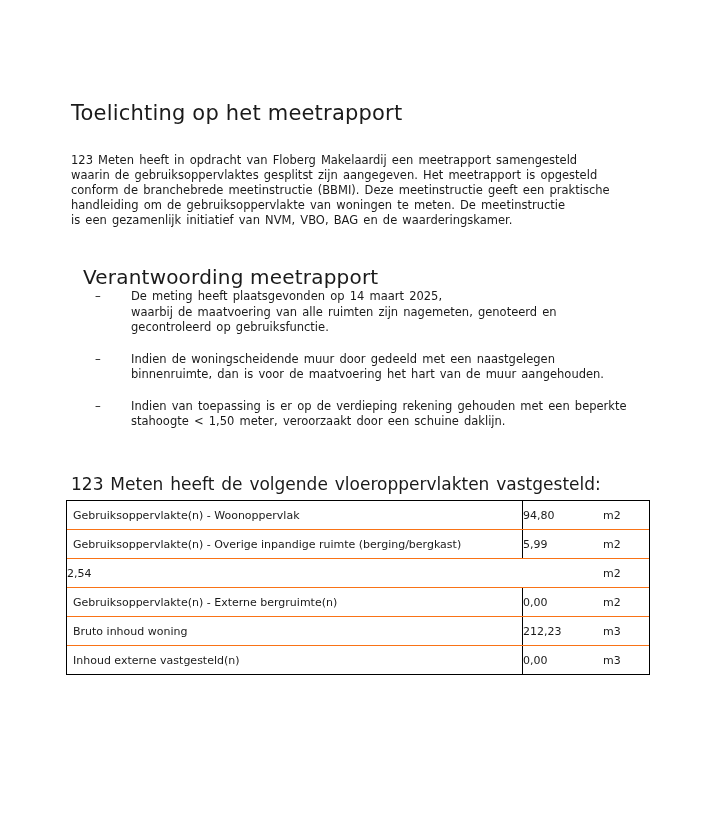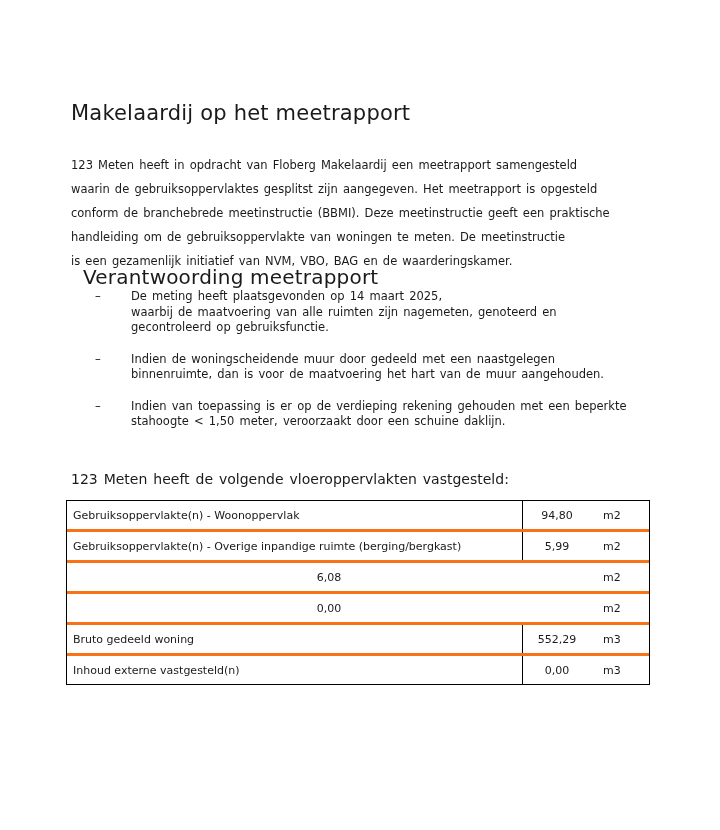--- a/index.html
+++ b/index.html
@@ -129,7 +129,7 @@
 
 <div class="page">
 
-  <h1 class="doc-title">Makelaardij op het meetrapport</h1>
+  <h1 class="doc-title">Toelichting op het meetrapport</h1>
 
   <p class="intro-paragraph">123 Meten heeft in opdracht van Floberg Makelaardij een meetrapport samengesteld
 waarin de gebruiksoppervlaktes gesplitst zijn aangegeven. Het meetrapport is opgesteld

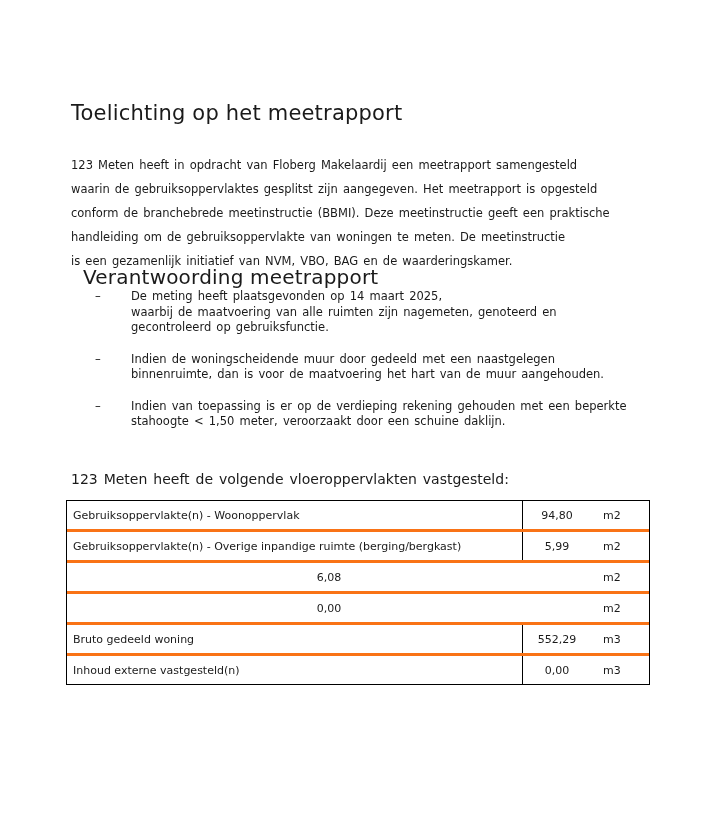--- a/index.html
+++ b/index.html
@@ -31,7 +31,7 @@
     top: 141px;
     width: 590px;
     font-size: 11.5px;
-    line-height: 24px;
+    line-height: 15px;
     white-space: pre-line;
     word-spacing: 1.5px;
   }

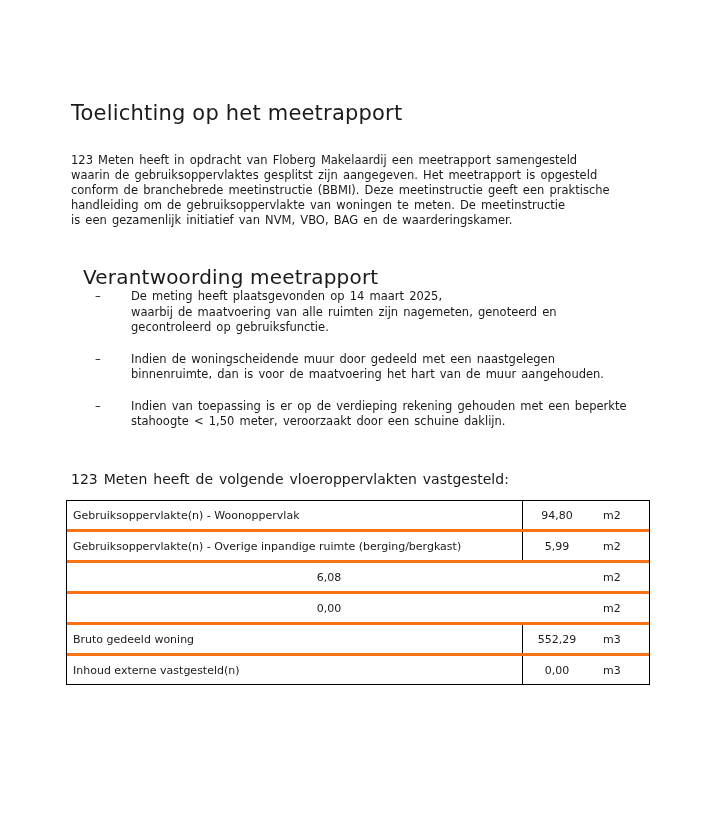--- a/index.html
+++ b/index.html
@@ -74,7 +74,7 @@
     position: absolute;
     left: 71px;
     top: 457px;
-    font-size: 14px;
+    font-size: 17px;
     word-spacing: 1.5px;
     white-space: nowrap;
   }

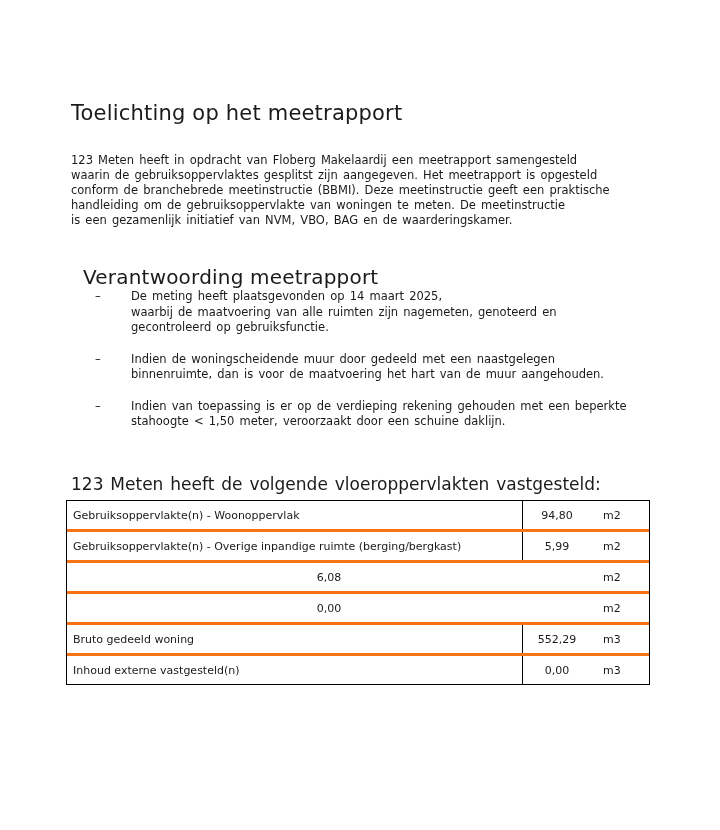--- a/index.html
+++ b/index.html
@@ -114,7 +114,7 @@
   }
   .tnum {
     flex: 1;
-    text-align: center;
+    text-align: left;
     font-size: 11px;
   }
   .tunit {

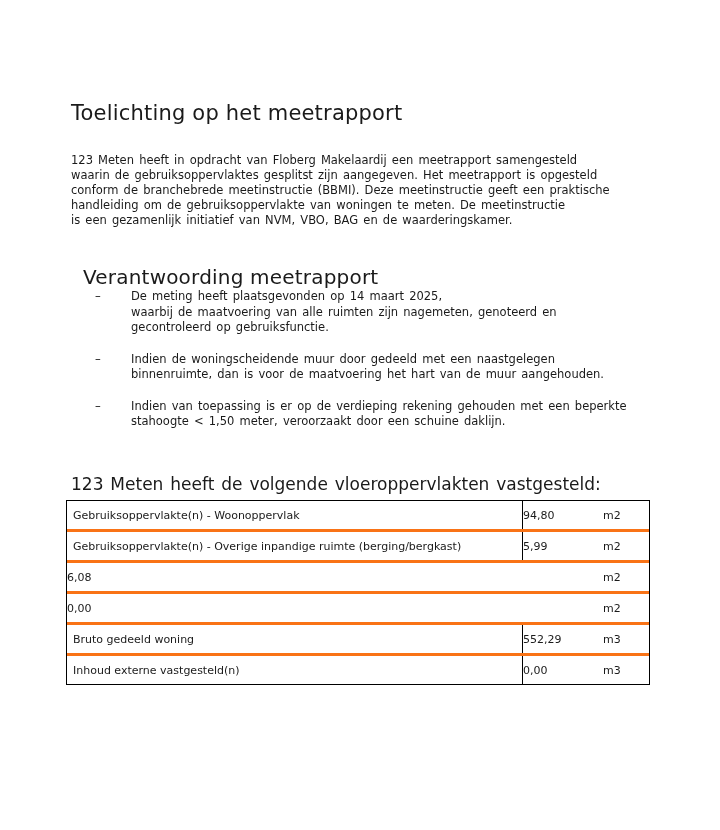--- a/index.html
+++ b/index.html
@@ -92,7 +92,7 @@
     align-items: stretch;
   }
   .trow + .trow {
-    border-top: 3px solid #f97316;
+    border-top: 1px solid #f97316;
   }
   .tlabel {
     flex: 0 0 456px;

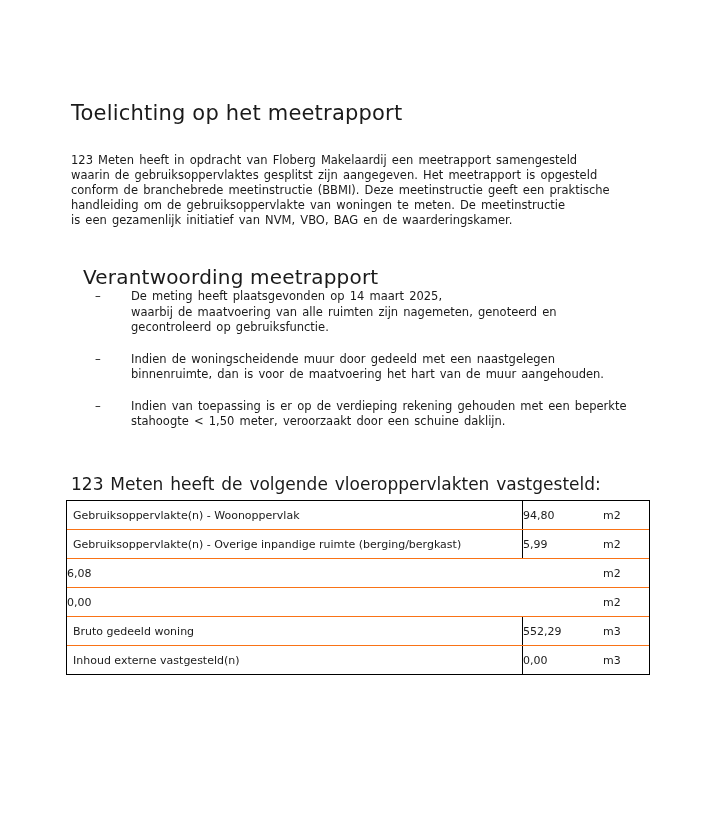--- a/index.html
+++ b/index.html
@@ -177,7 +177,7 @@
     </div>
     <div class="trow">
       <div class="tvalue">
-        <span class="tnum">6,08</span>
+        <span class="tnum">2,54</span>
         <span class="tunit">m2</span>
       </div>
     </div>

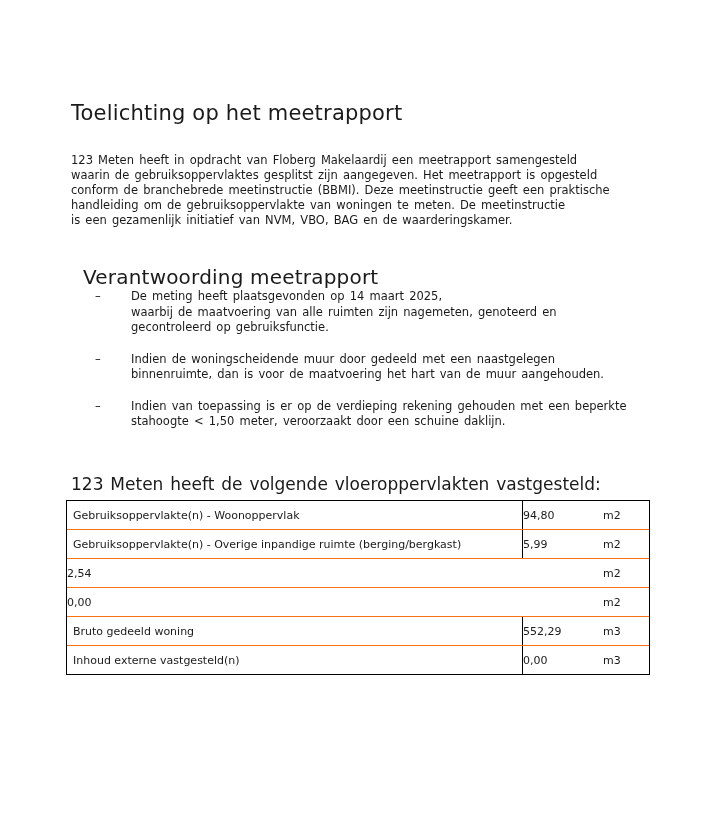--- a/index.html
+++ b/index.html
@@ -182,6 +182,7 @@
       </div>
     </div>
     <div class="trow">
+      <div class="tlabel">Gebruiksoppervlakte(n) - Externe bergruimte(n)</div>
       <div class="tvalue">
         <span class="tnum">0,00</span>
         <span class="tunit">m2</span>

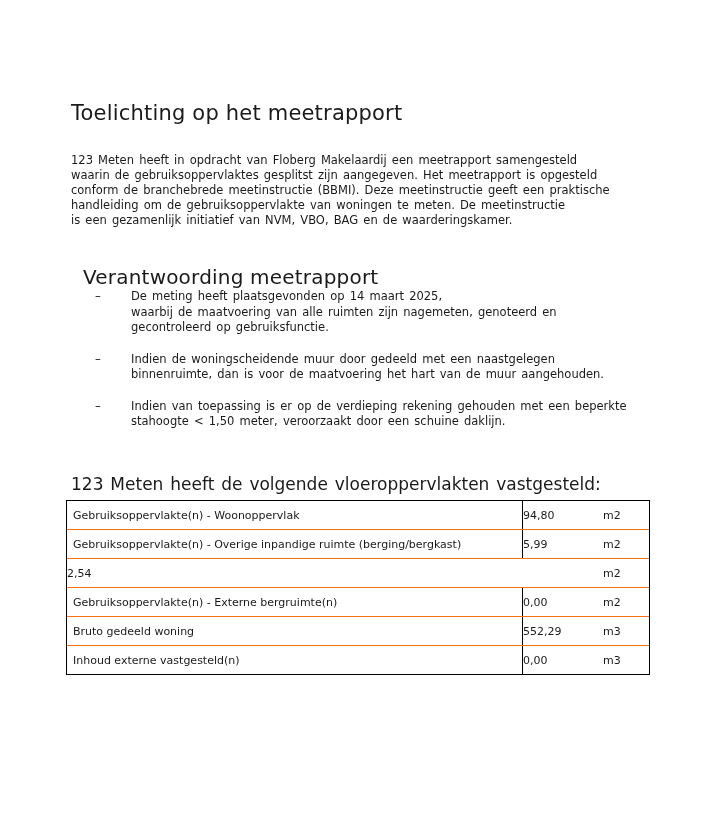--- a/index.html
+++ b/index.html
@@ -189,7 +189,7 @@
       </div>
     </div>
     <div class="trow">
-      <div class="tlabel">Bruto gedeeld woning</div>
+      <div class="tlabel">Bruto inhoud woning</div>
       <div class="tvalue">
         <span class="tnum">552,29</span>
         <span class="tunit">m3</span>

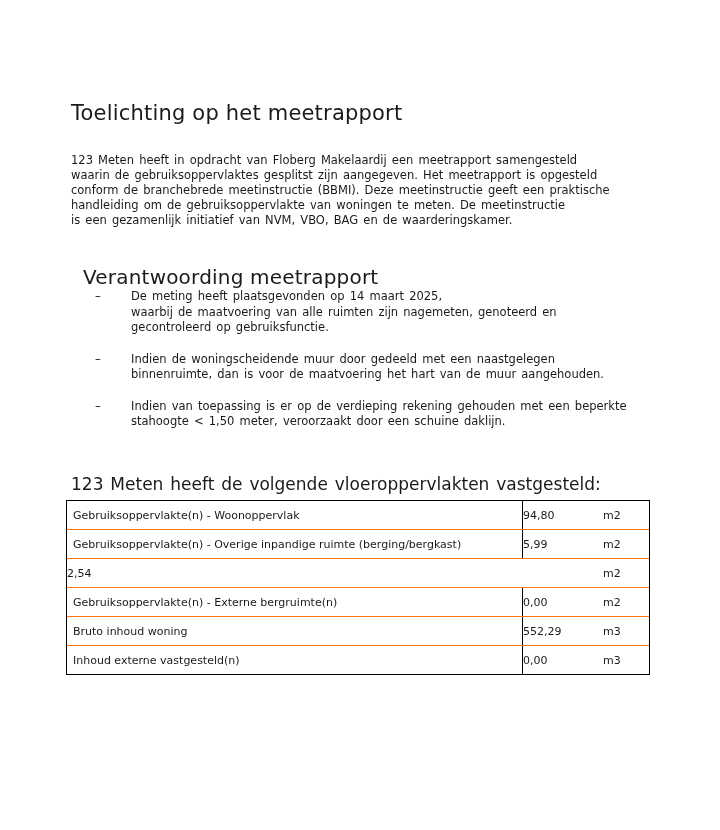--- a/index.html
+++ b/index.html
@@ -191,7 +191,7 @@
     <div class="trow">
       <div class="tlabel">Bruto inhoud woning</div>
       <div class="tvalue">
-        <span class="tnum">552,29</span>
+        <span class="tnum">212,23</span>
         <span class="tunit">m3</span>
       </div>
     </div>

